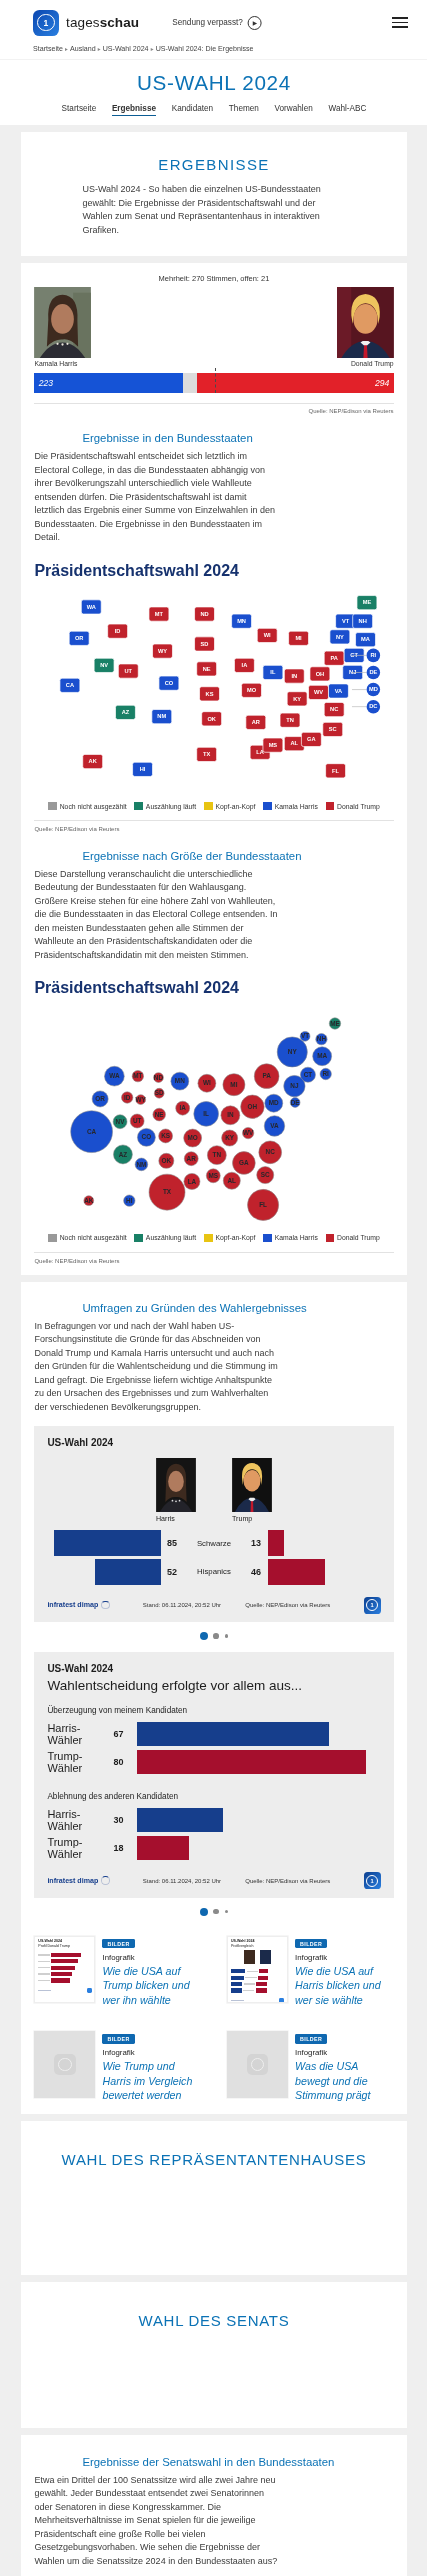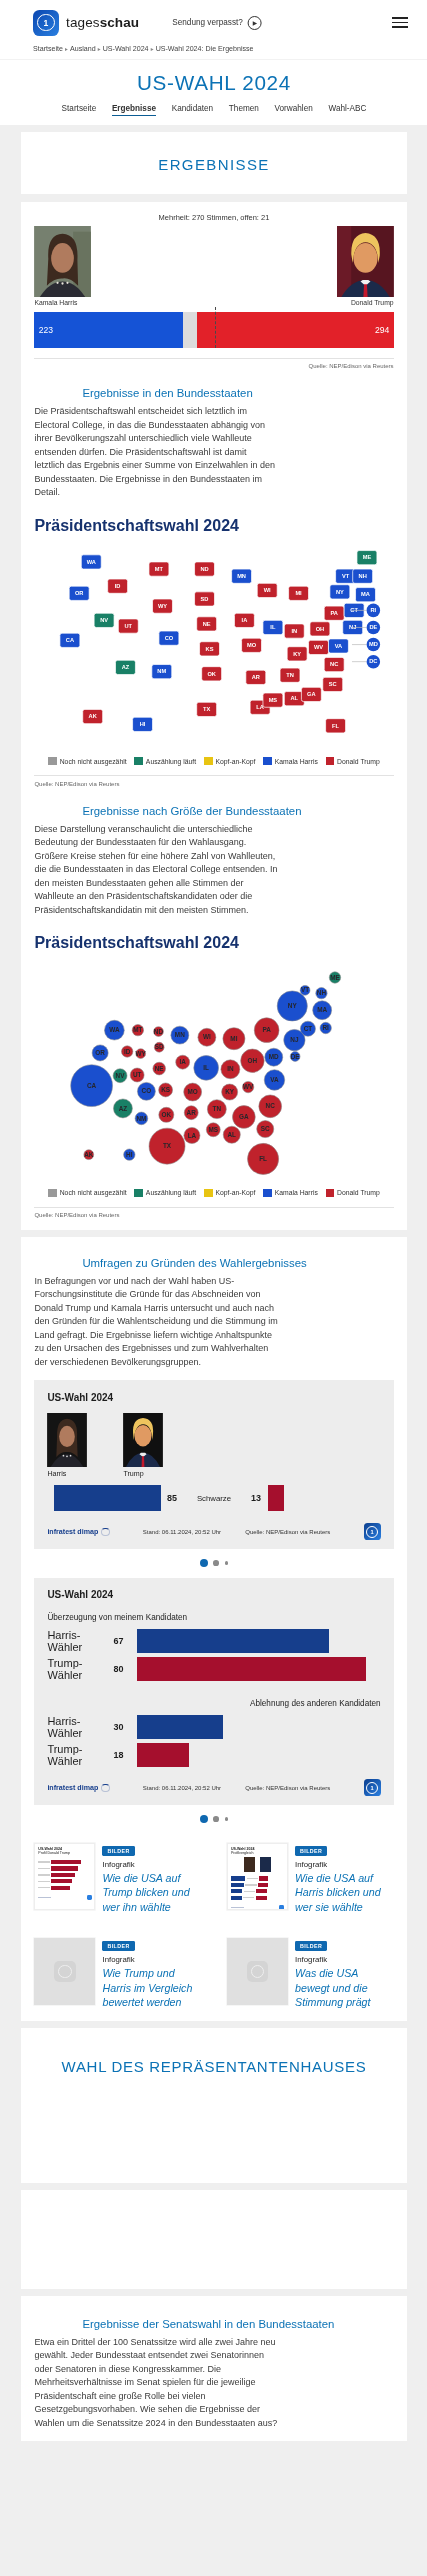--- a/index.html
+++ b/index.html
@@ -141,6 +141,7 @@
 
 <div class="card">
   <div class="center-h h-lg" style="letter-spacing:1.4px;">ERGEBNISSE</div>
+  <p class="prose" style="margin-top:0;margin-bottom:7.1px;">US-Wahl 2024 - So haben die einzelnen US-Bundesstaaten gewählt: Die Ergebnisse der Präsidentschaftswahl und der Wahlen zum Senat und Repräsentantenhaus in interaktiven Grafiken.</p>
 </div>
 
 <div class="card">

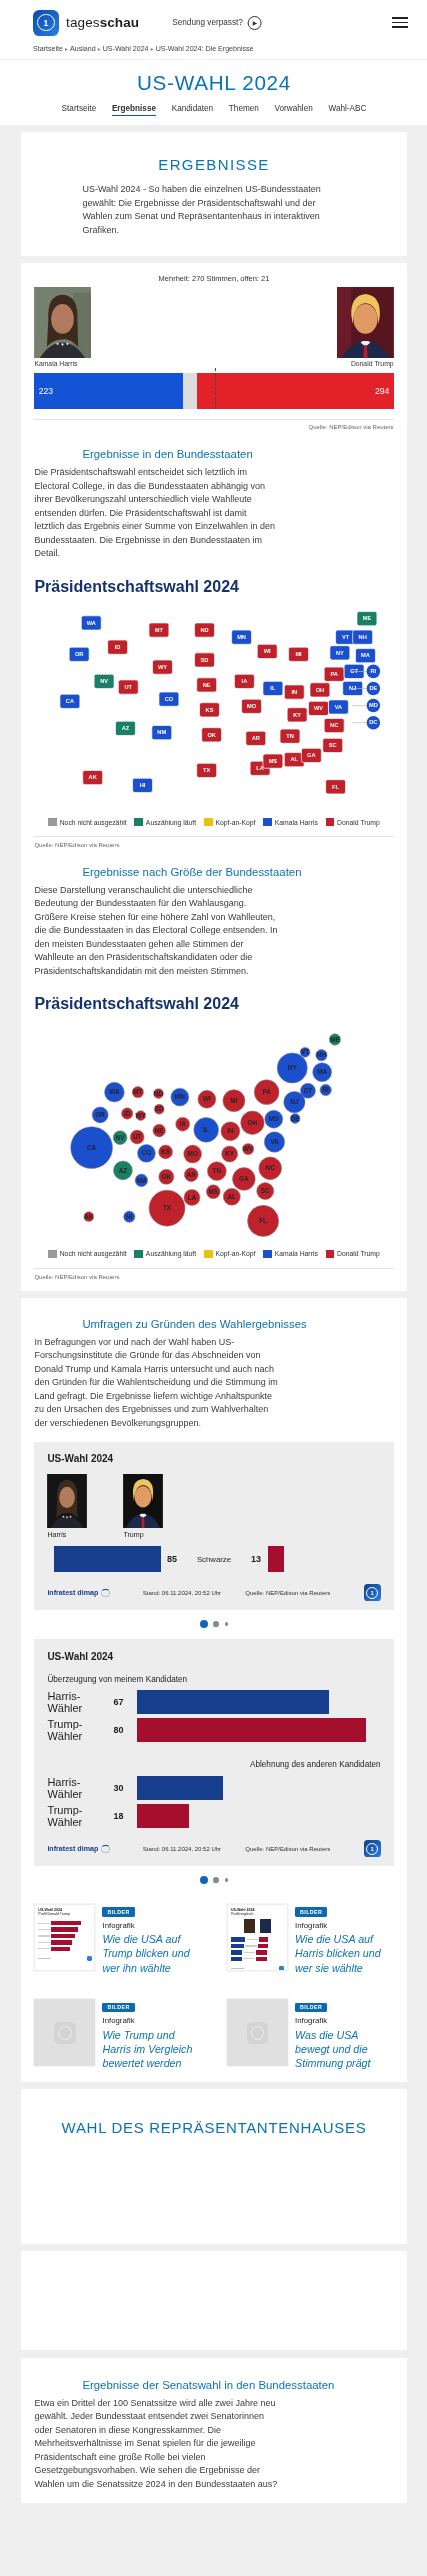--- a/index.html
+++ b/index.html
@@ -34,7 +34,7 @@
   .cand svg{display:block;width:57px;height:71px;}
   .cand-name{font-size:6.8px;color:#333;margin-top:2.1px;}
   .cand.right .cand-name{text-align:right;}
-  .ebar{position:relative;display:flex;height:36px;margin-top:1.4px;}
+  .ebar{position:relative;display:flex;height:20px;margin-top:1.4px;font-style:italic;}
   .ebar .seg{display:flex;align-items:center;color:#fff;font-size:8.6px;}
   .ebar .seg.s-h{justify-content:flex-start;padding-left:4.3px;box-sizing:border-box;}
   .ebar .seg.s-t{justify-content:flex-end;padding-right:4.3px;box-sizing:border-box;}

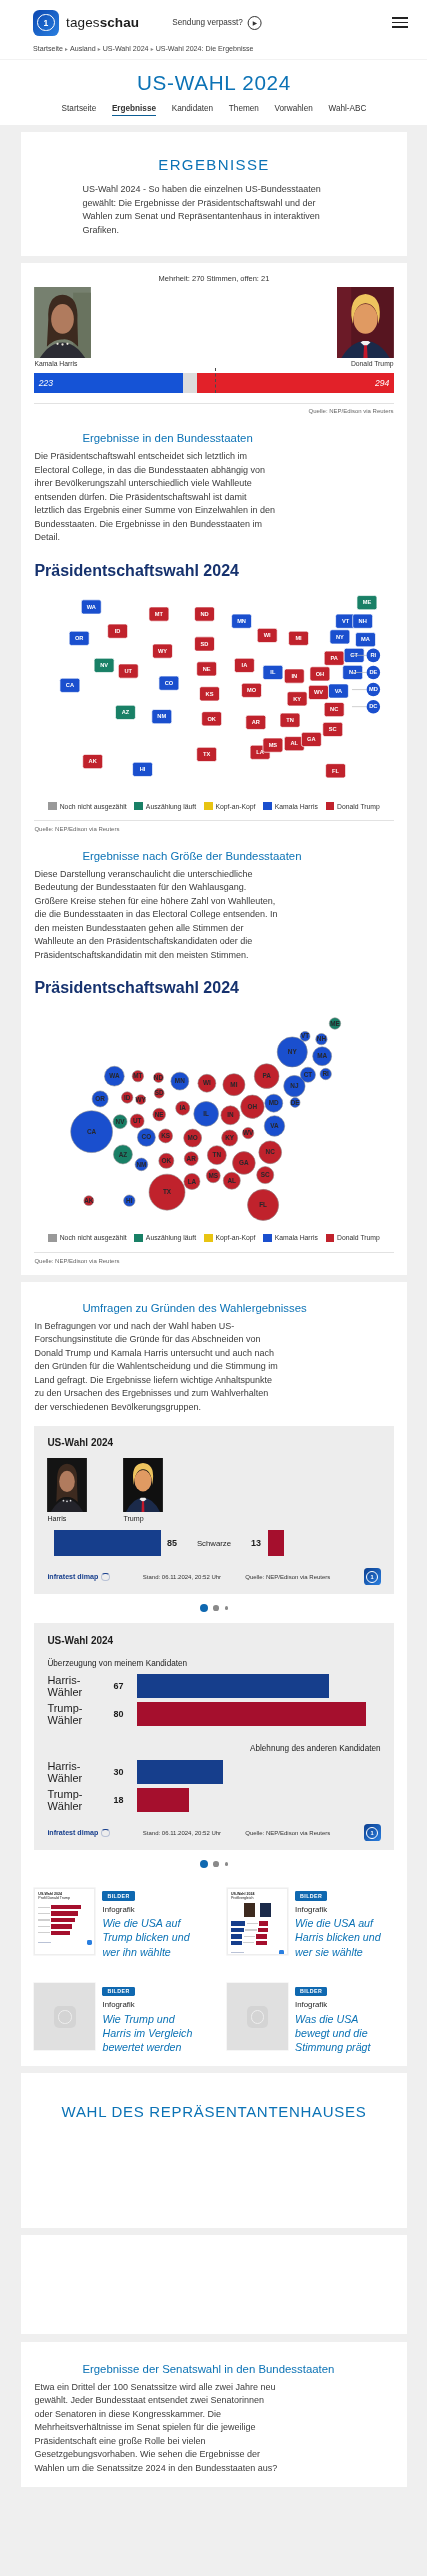--- a/index.html
+++ b/index.html
@@ -52,7 +52,7 @@
   .ifd-card{background:#ededed;padding:11.4px 13px 8.6px;margin-top:11.4px;}
   .ifd-kicker{font-size:10px;font-weight:bold;color:#1d1d1d;}
   .ifd-title{font-size:13.5px;color:#1d1d1d;margin-top:4.3px;}
-  .ifd-photos{display:flex;justify-content:flex-start;gap:36px;margin-top:10px;}
+  .ifd-photos{display:flex;justify-content:center;gap:36px;margin-top:10px;}
   .ifd-ph{width:40px;}
   .ifd-ph svg{display:block;width:40px;height:54px;}
   .ifd-ph .pl{font-size:7.1px;color:#222;margin-top:2.9px;}

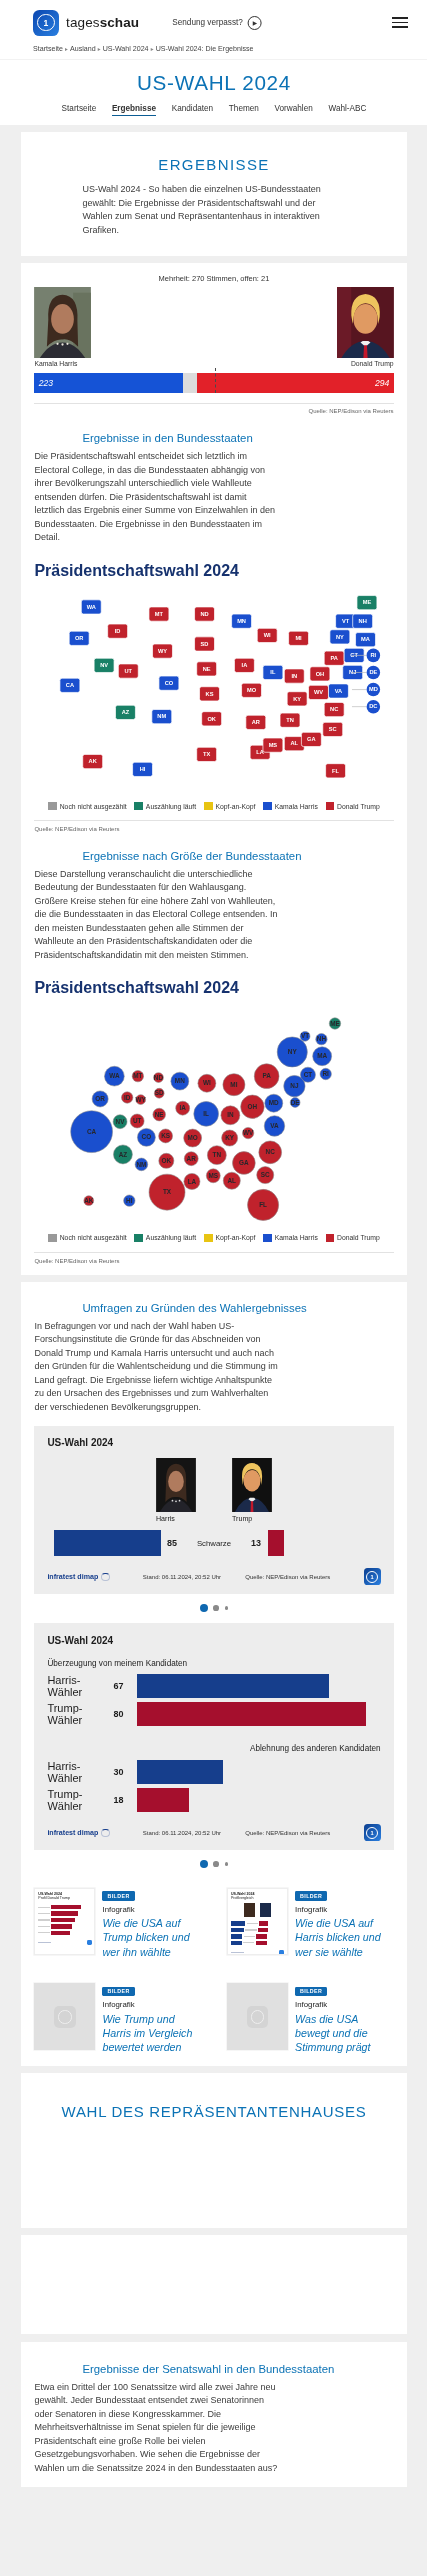--- a/index.html
+++ b/index.html
@@ -668,6 +668,13 @@
         <div class="num">13</div>
         <div class="br" style="width: 14.4444%;"></div>
       </div>
+      <div class="demo-row">
+        <div class="bl" style="width: 57.7778%;"></div>
+        <div class="num">52</div>
+        <div class="cat">Hispanics</div>
+        <div class="num">46</div>
+        <div class="br" style="width: 51.1111%;"></div>
+      </div>
     </div>
     <div class="ifd-foot">
       <div class="brand">

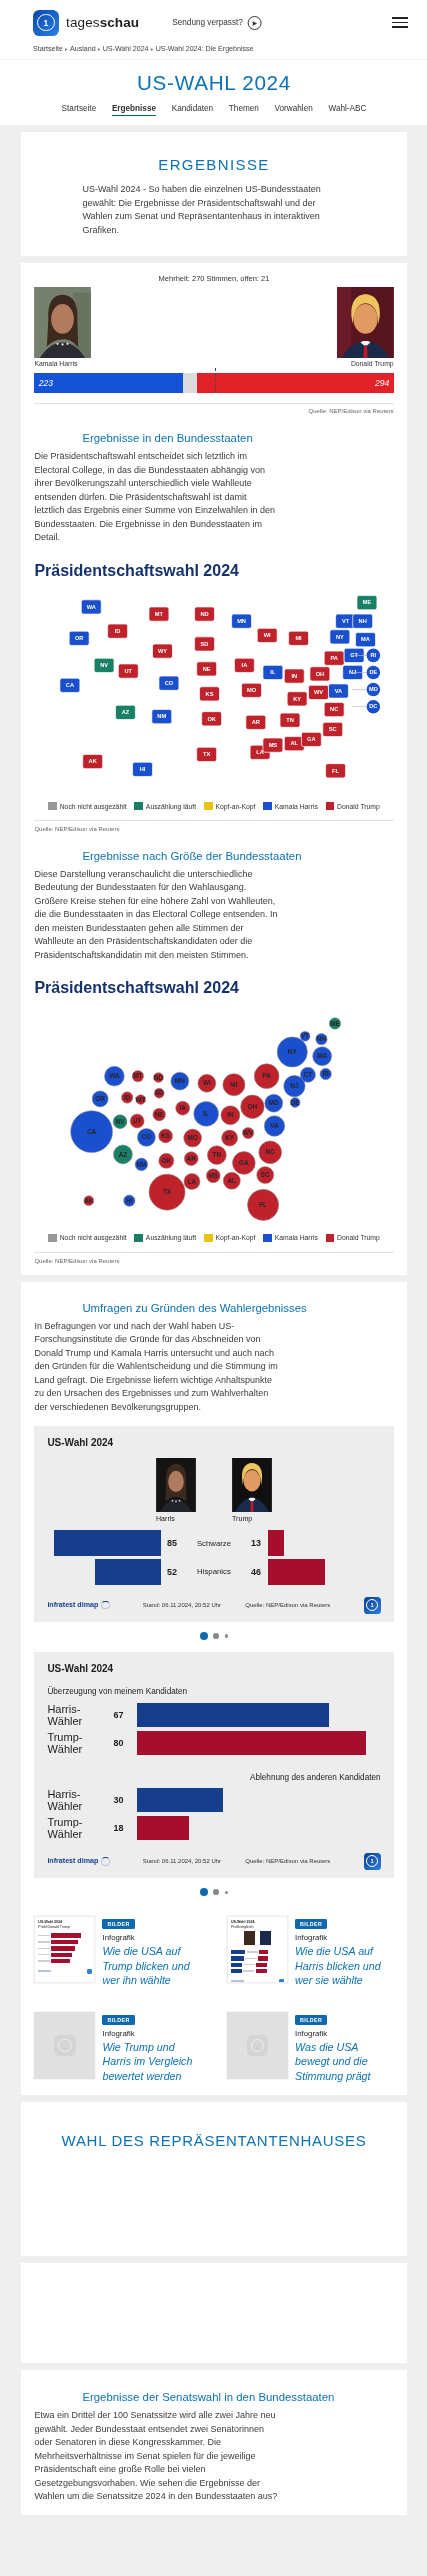--- a/index.html
+++ b/index.html
@@ -696,6 +696,7 @@
 
   <div class="ifd-card">
     <div class="ifd-kicker">US-Wahl 2024</div>
+    <div class="ifd-title">Wahlentscheidung erfolgte vor allem aus...</div>
     <div>
       <div class="grp-label">Überzeugung von meinem Kandidaten</div>
       <div class="dec-row">

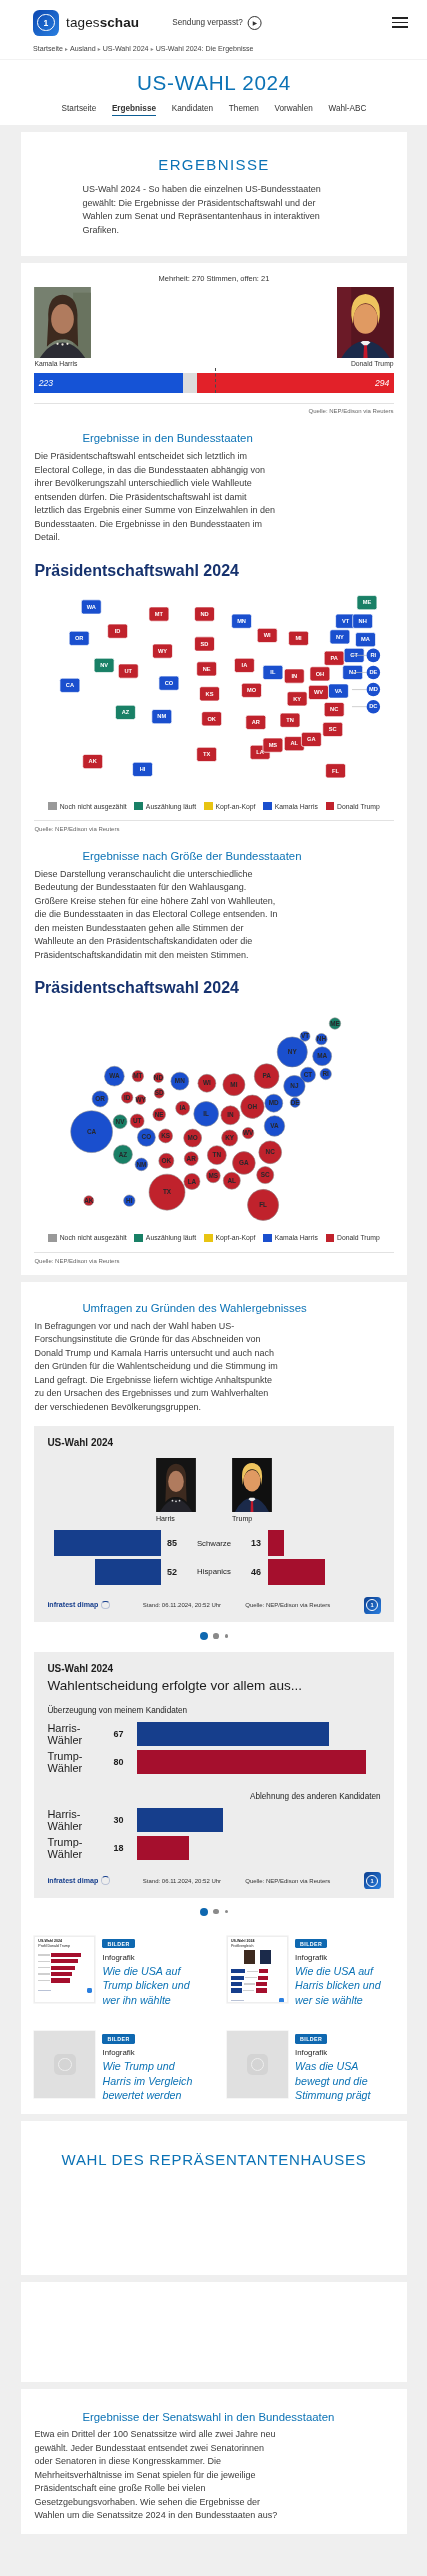--- a/index.html
+++ b/index.html
@@ -713,7 +713,7 @@
             <div class="bar t" style="width: 94.1176%;"></div>
           </div>
       </div>
-      <div class="grp-label" style="margin-top:17px;text-align:right;">Ablehnung des anderen Kandidaten</div>
+      <div class="grp-label" style="margin-top:17px;">Ablehnung des anderen Kandidaten</div>
       <div class="dec-row">
         <div class="lbl">Harris-Wähler</div>
         <div class="val">30</div>

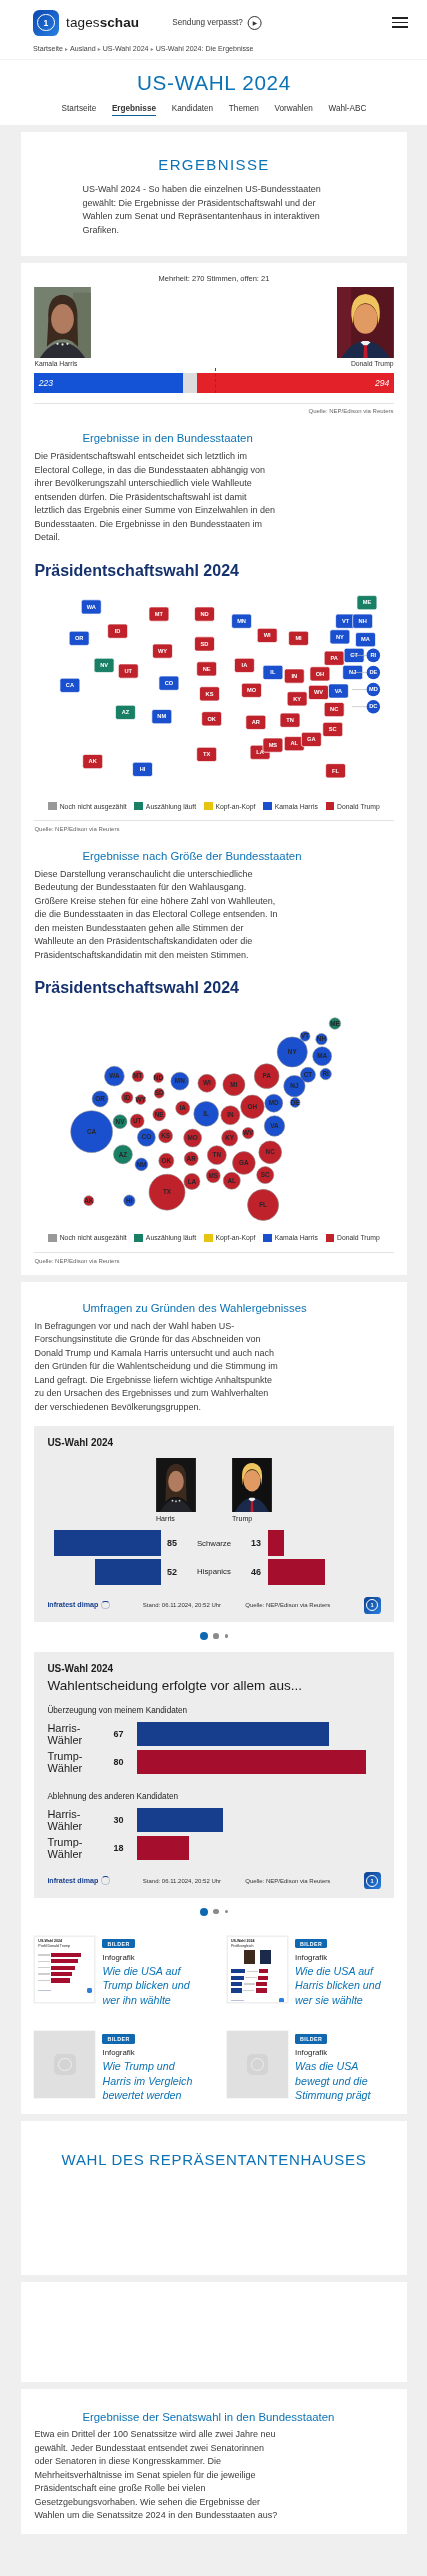--- a/index.html
+++ b/index.html
@@ -859,6 +859,7 @@
 </div>
 
 <div class="card">
+  <div class="center-h h-lg" style="margin-top:18.5px;">WAHL DES SENATS</div>
   <div class="empty" style="height:77px;"></div>
 </div>
 

